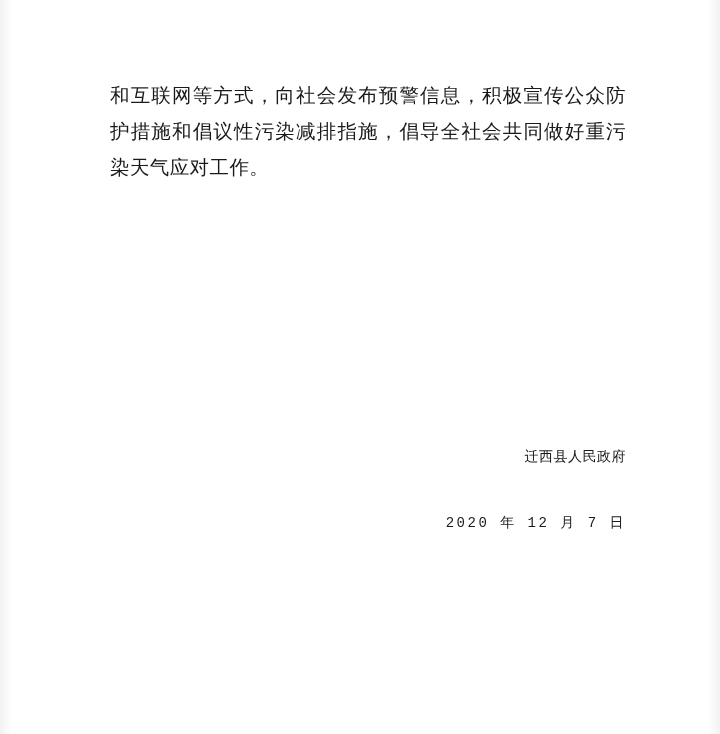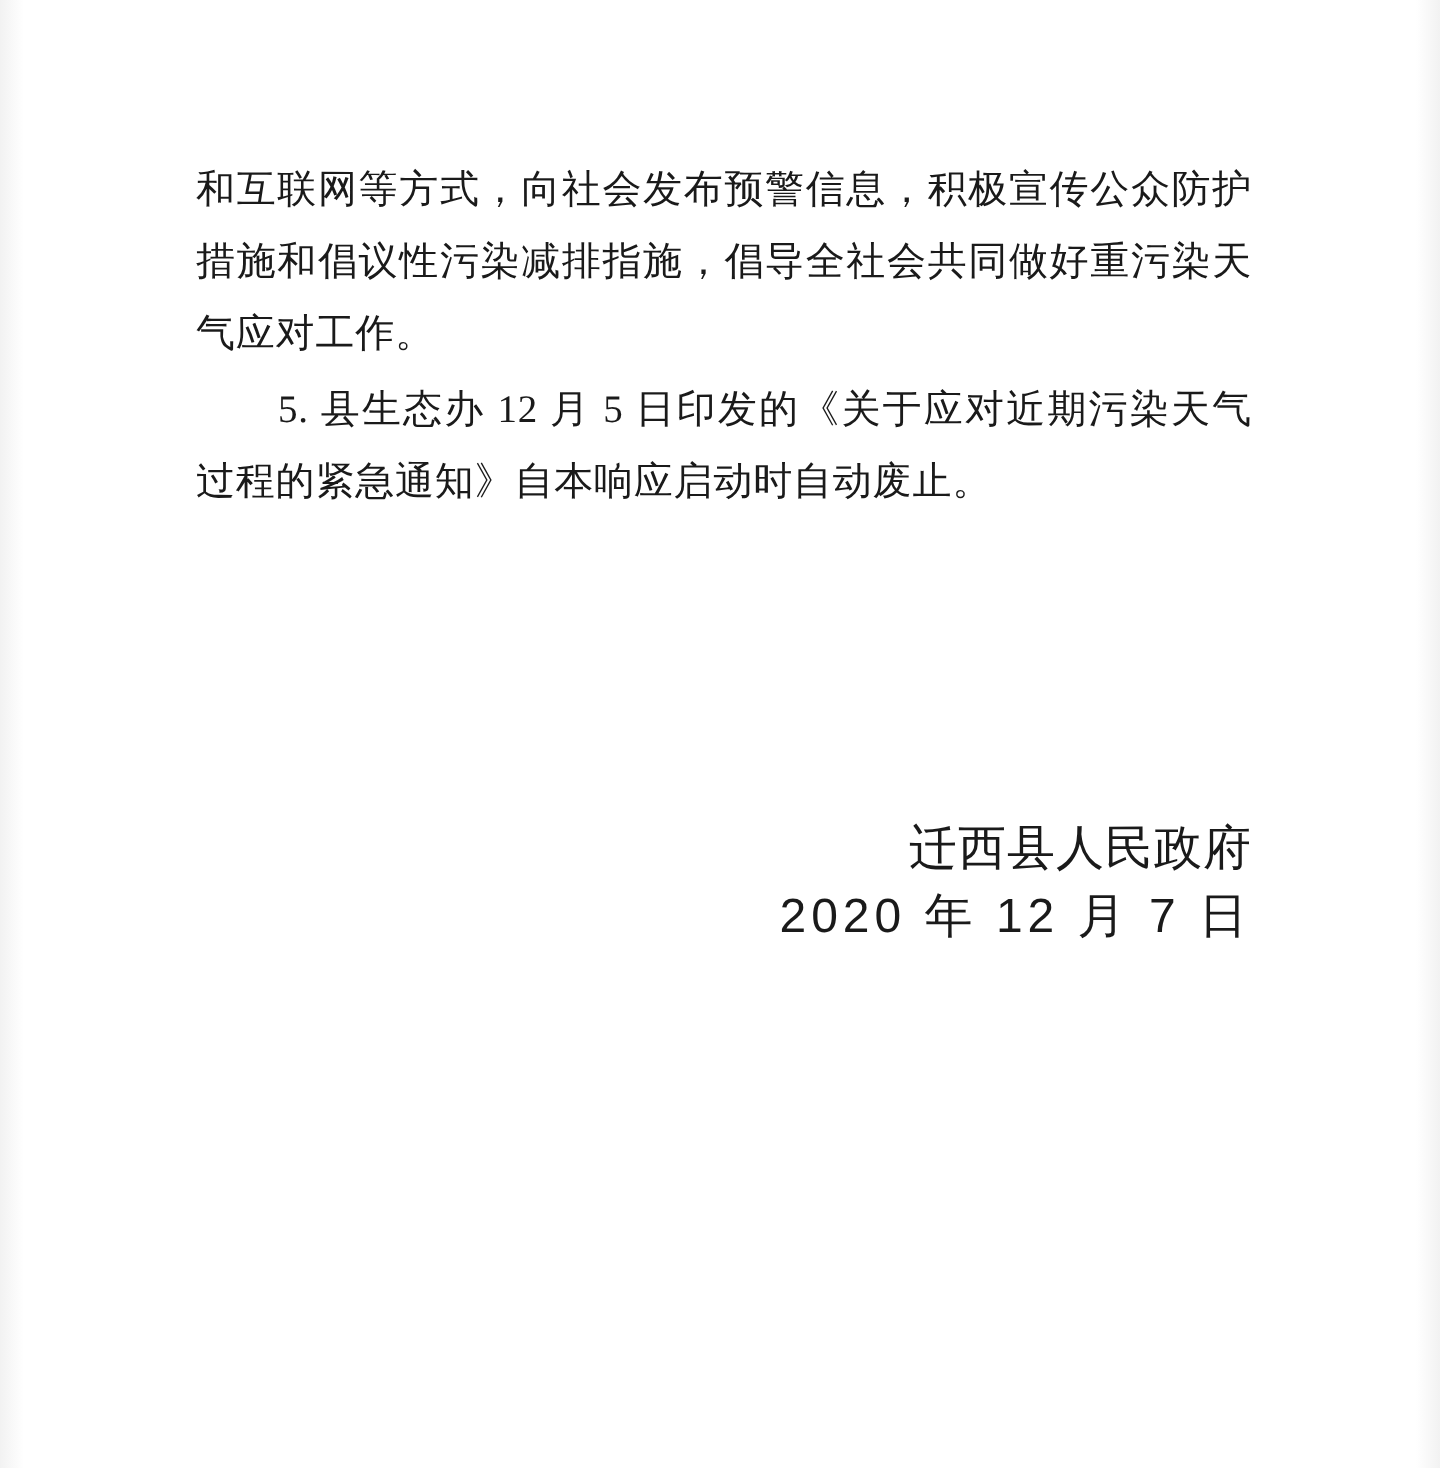--- a/index.html
+++ b/index.html
@@ -65,6 +65,7 @@
 
   .para-block {
     margin-bottom: 2px;
+    margin-left: 12px;
   }
 
   .signature {

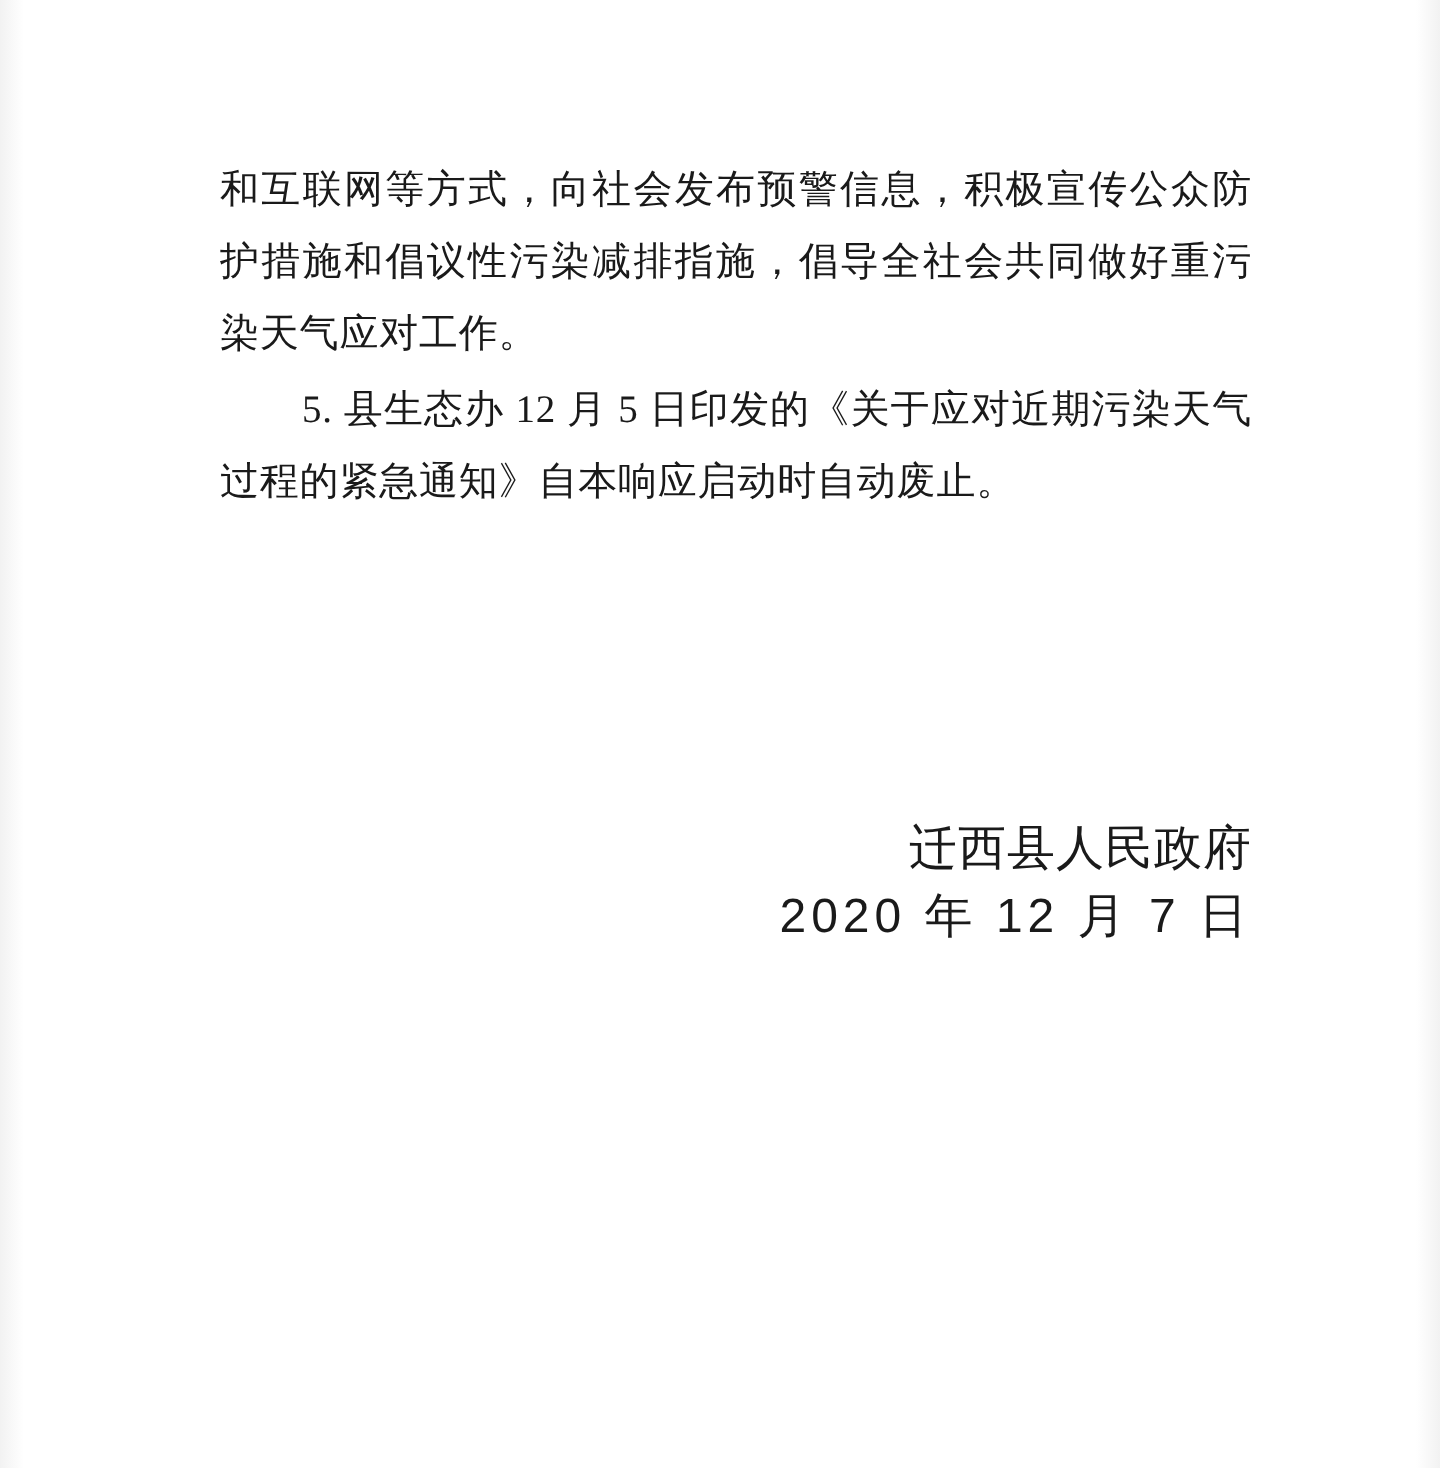--- a/index.html
+++ b/index.html
@@ -102,7 +102,6 @@
 
     <p class="para-block">和互联网等方式，向社会发布预警信息，积极宣传公众防护措施和倡议性污染减排指施，倡导全社会共同做好重污染天气应对工作。</p>
 
-    <p class="para-block para-indent">5. 县生态办 12 月 5 日印发的《关于应对近期污染天气过程的紧急通知》自本响应启动时自动废止。</p>
 
 
   </div>

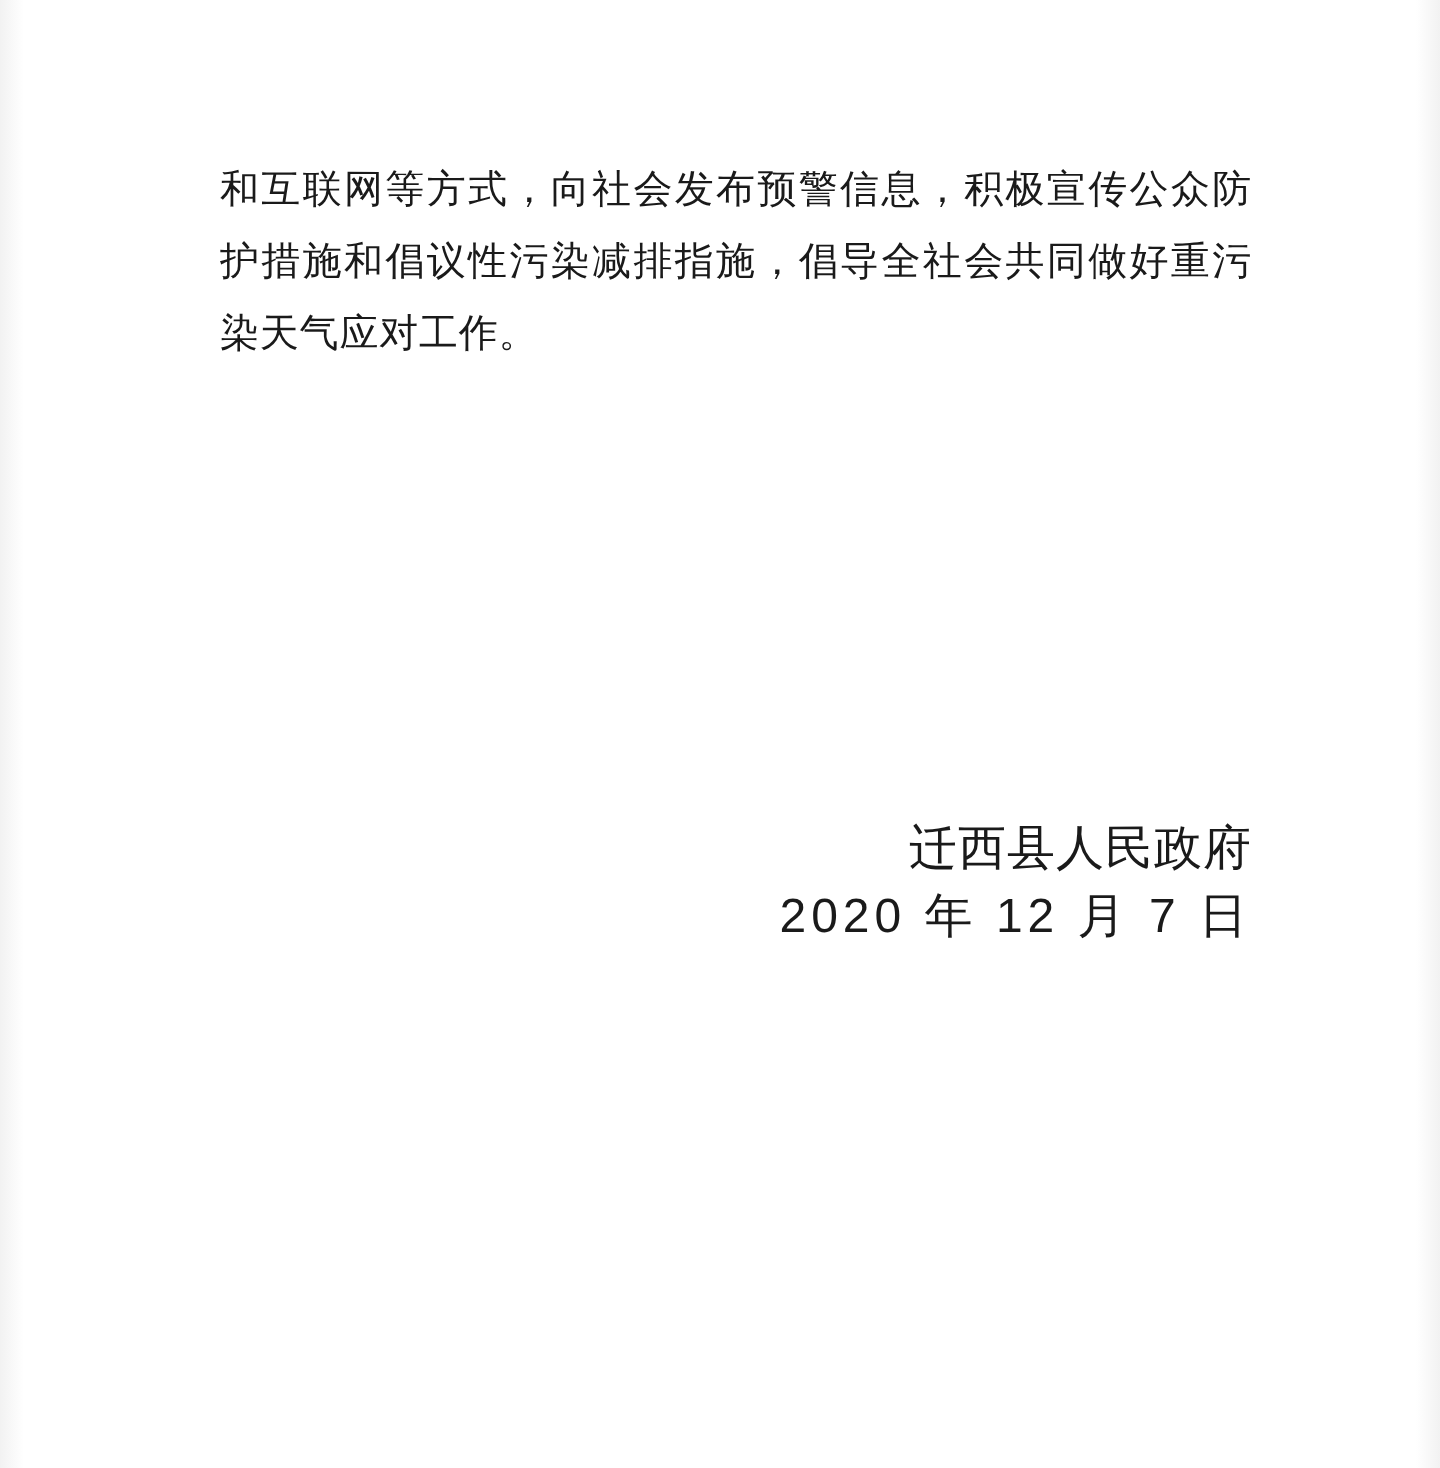--- a/index.html
+++ b/index.html
@@ -77,10 +77,11 @@
     padding-right: 78px;
   }
   .signature .line {
-    font-size: 24px;
+    font-size: 14px;
     line-height: 34px;
     letter-spacing: 0.5px;
     white-space: nowrap;
+    margin-top: 32px;
   }
   .signature .date {
     letter-spacing: 2.5px;

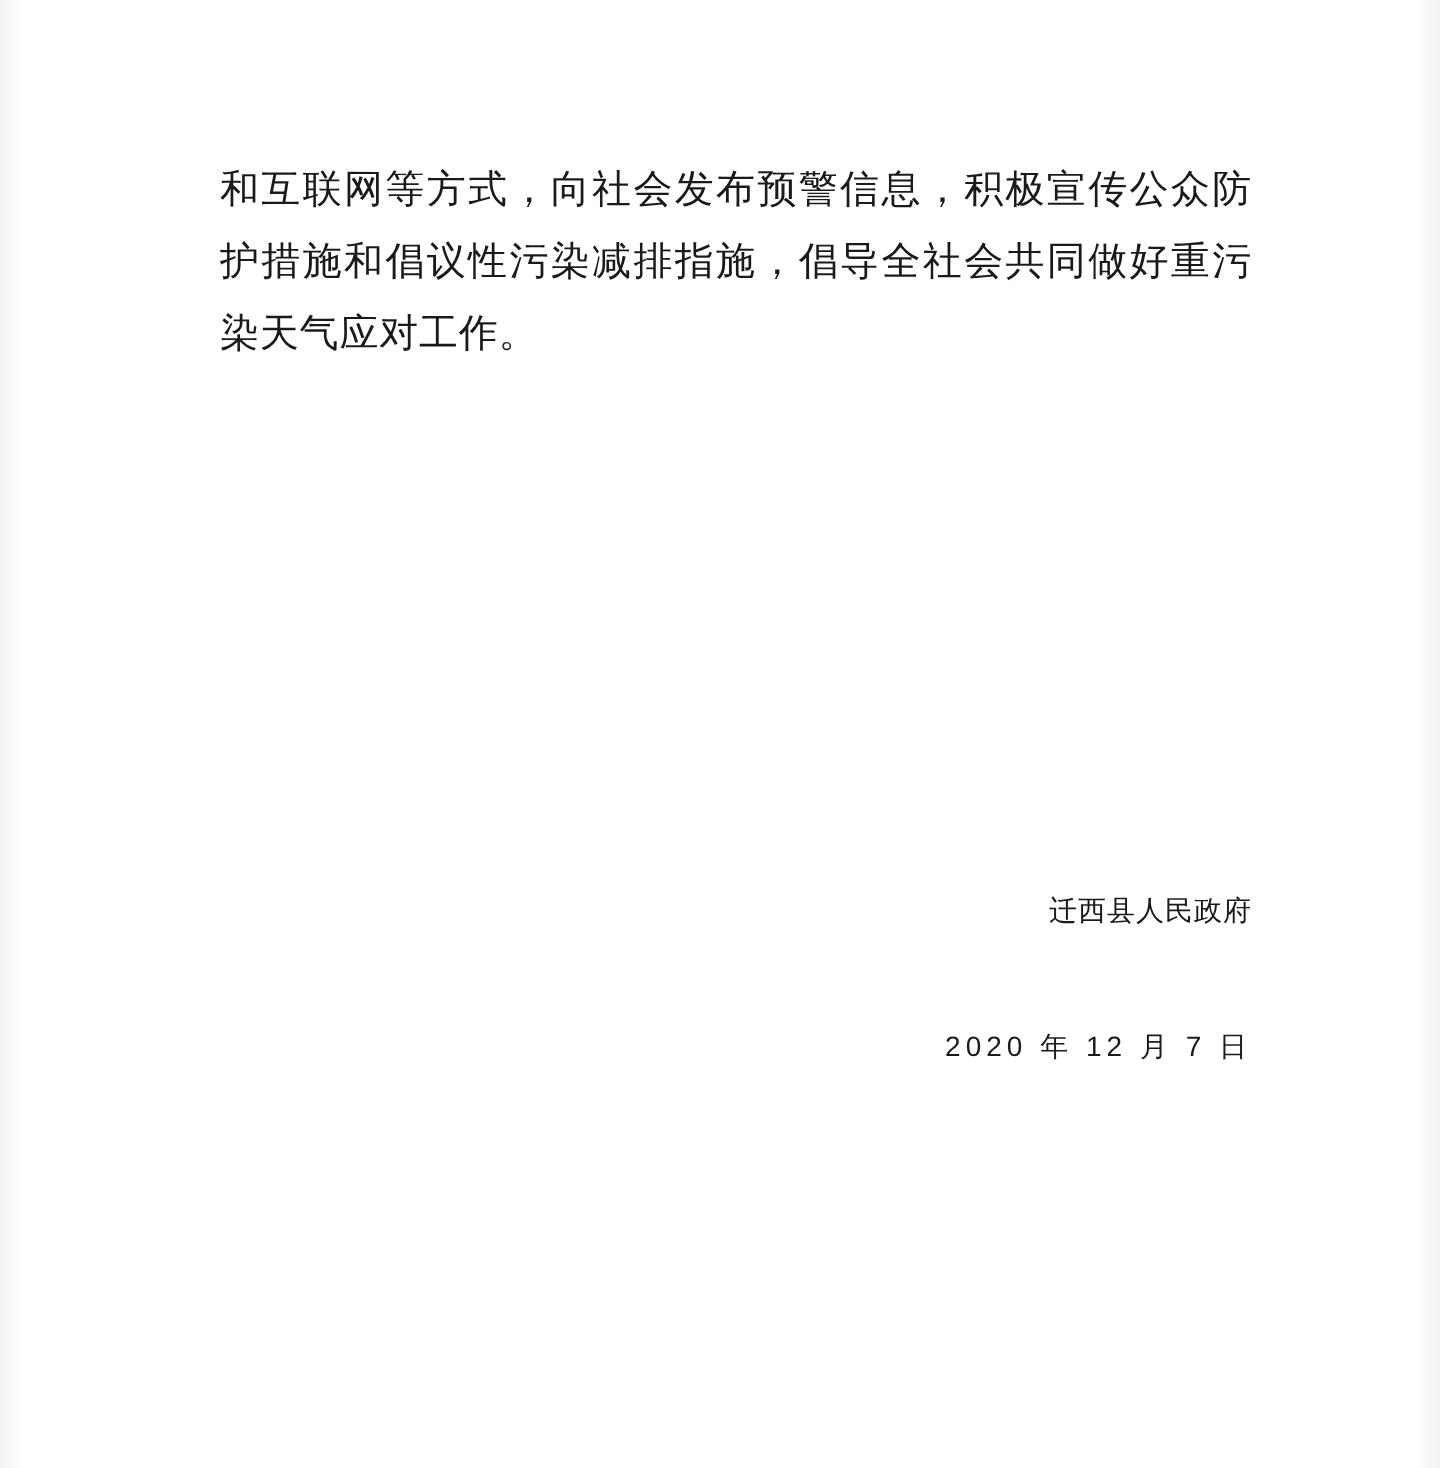--- a/index.html
+++ b/index.html
@@ -88,7 +88,7 @@
   }
 
   .latin {
-    font-family: Liberation Sans, sans-serif;
+    font-family: Liberation Mono, monospace;
   }
 </style>
 </head>

